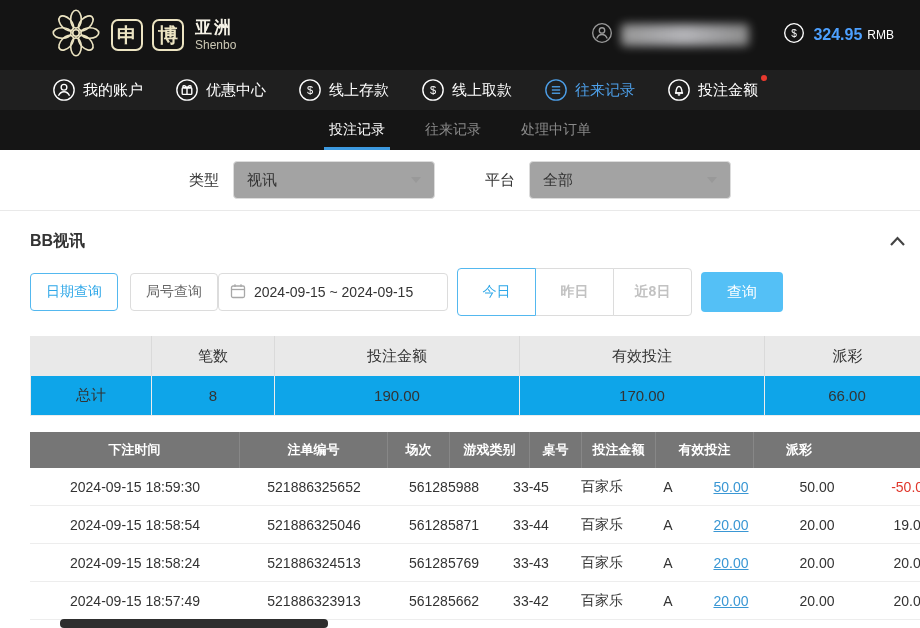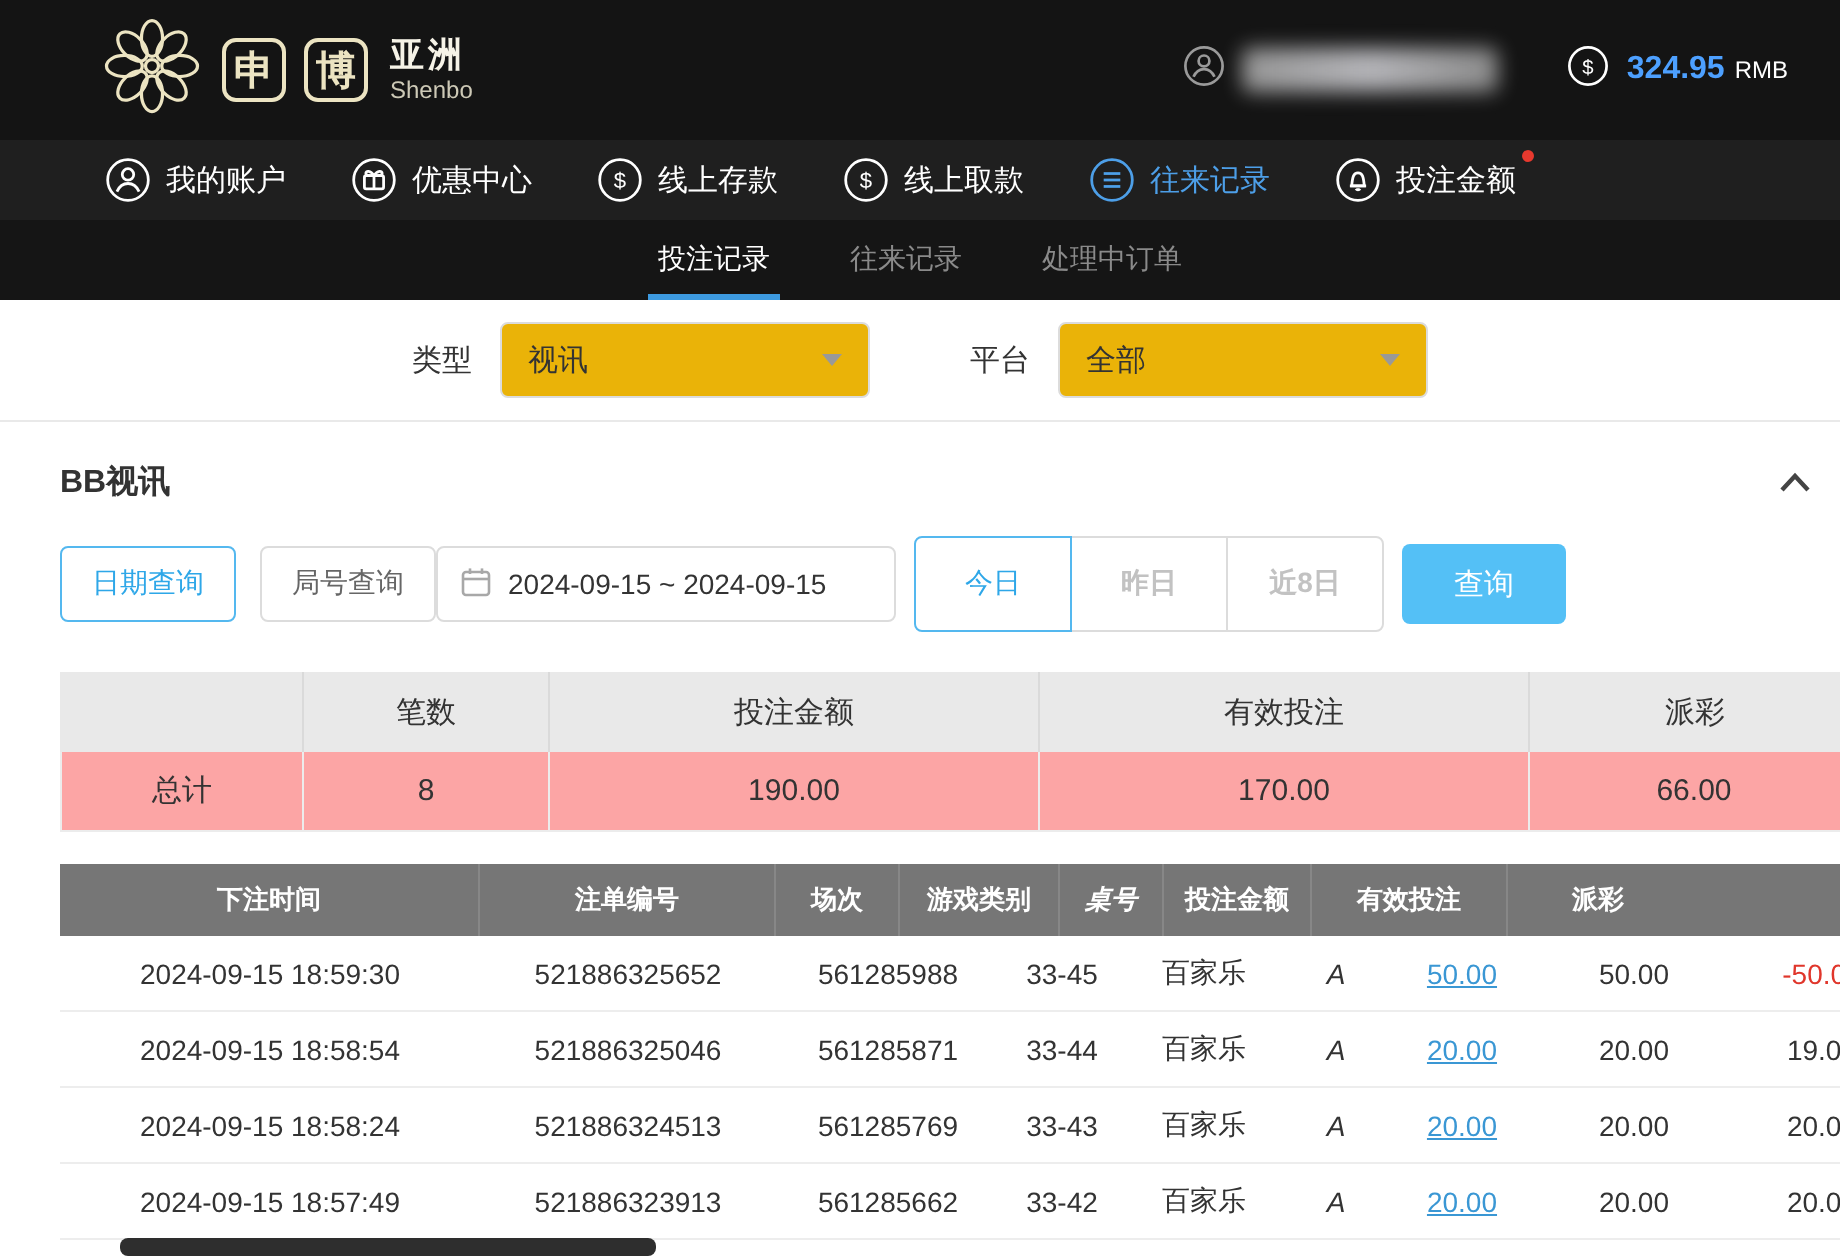--- a/index.html
+++ b/index.html
@@ -35,7 +35,7 @@
   .filters { height:61px; border-bottom:1px solid #e9e9e9; display:flex; align-items:center; justify-content:center; gap:14px; background:#fff; }
   .filter-label { font-size:15px; color:#333; }
   .filter-gap { width:22px; }
-  .select { width:185px; height:38px; border:1px solid #dcdcdc; border-radius:4px; display:flex; align-items:center; justify-content:space-between; padding:0 13px; font-size:15px; color:#333; cursor:pointer; background:#eab308; }
+  .select { width:202px; height:38px; border:1px solid #dcdcdc; border-radius:4px; display:flex; align-items:center; justify-content:space-between; padding:0 13px; font-size:15px; color:#333; cursor:pointer; background:#a3a3a3; }
   .caret { width:0; height:0; border-left:5px solid transparent; border-right:5px solid transparent; border-top:6px solid #999; }
 
   

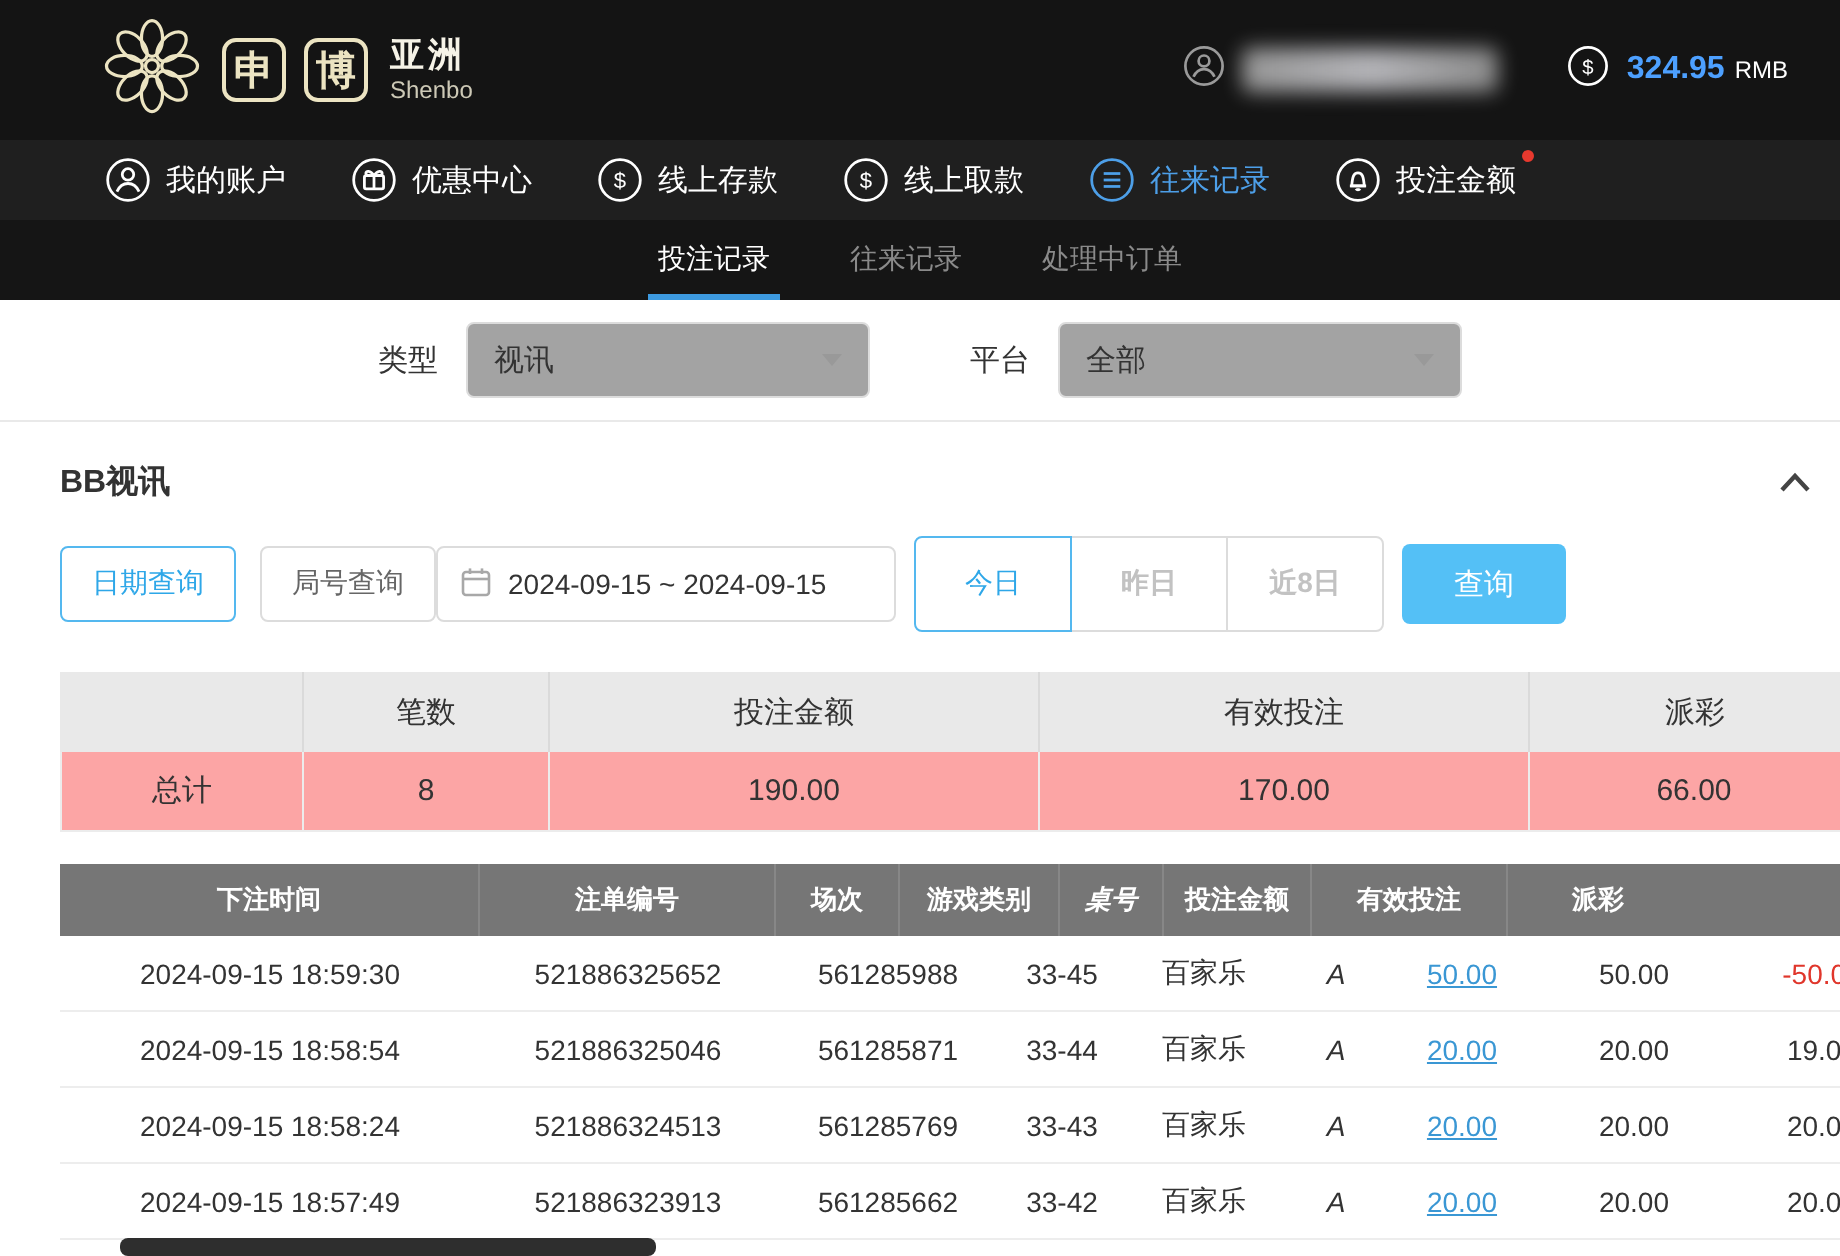--- a/index.html
+++ b/index.html
@@ -63,7 +63,7 @@
   .sum-cell { display:flex; align-items:center; justify-content:center; }
   .sum-head .sum-cell { background:#e9e9e9; border-right:1px solid #dadada; }
   .sum-head .sum-cell:last-child { border-right:none; }
-  .sum-body .sum-cell { background:#fca5a5; border-right:1px solid #ececec; border-bottom:1px solid #ececec; }
+  .sum-body .sum-cell { background:#0ea5e9; border-right:1px solid #ececec; border-bottom:1px solid #ececec; }
   .sum-body .sum-cell:first-child { border-left:1px solid #ececec; }
   .sc0 { width:122px; } .sc1 { width:123px; } .sc2 { width:245px; } .sc3 { width:245px; } .sc4 { width:165px; }
 

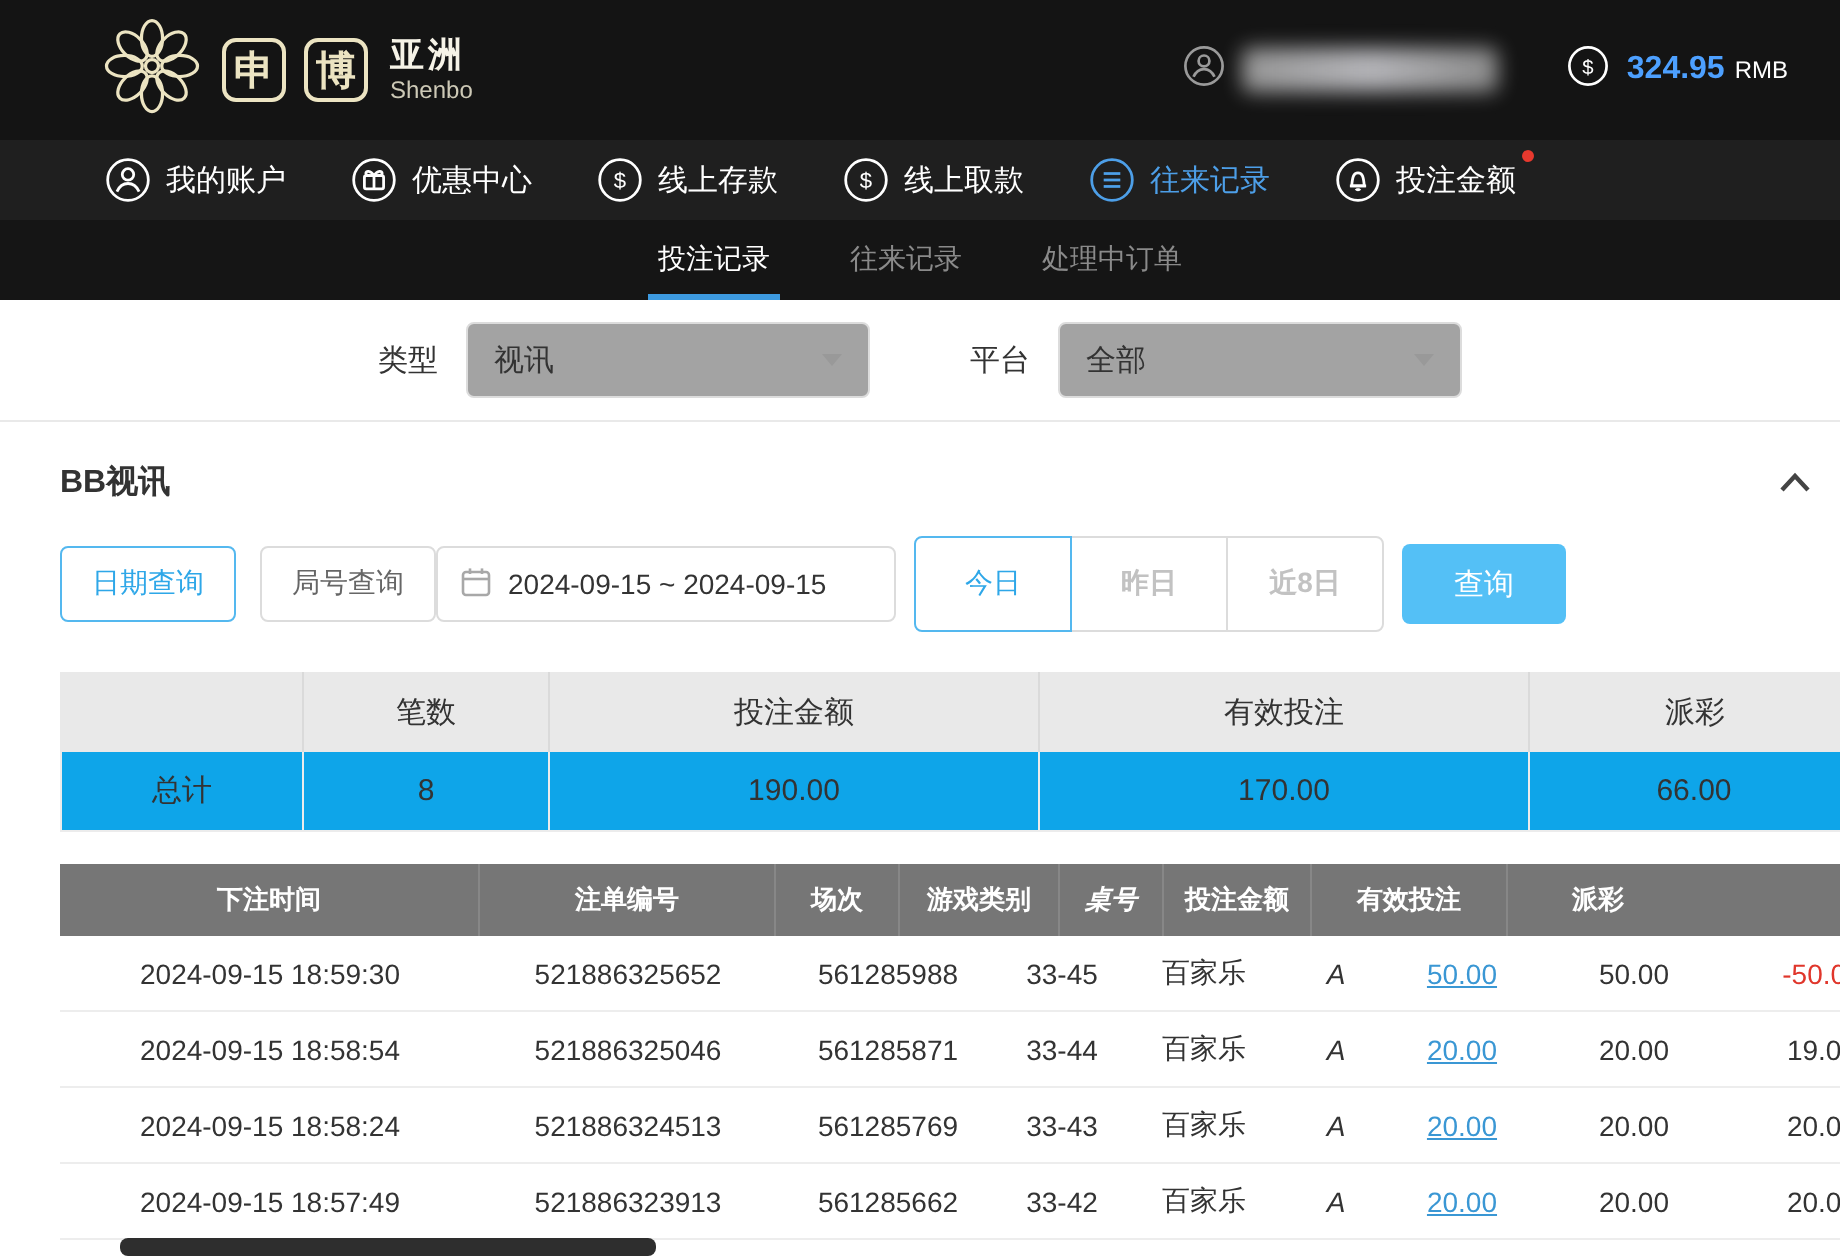--- a/index.html
+++ b/index.html
@@ -75,7 +75,7 @@
   .det-row { display:flex; height:38px; background:#fff; border-bottom:1px solid #ededed; font-size:14px; color:#333; }
   .cell { display:flex; align-items:center; justify-content:center; }
   .c-time { width:210px; } .c-betid { width:148px; } .c-round { width:112px; }
-  .c-sess { width:62px; } .c-game { width:80px; } .c-table { width:52px;font-style:italic; }
+  .c-sess { width:62px; } .c-game { width:80px; } .c-table { width:52px; }
   .c-amt { width:74px; } .c-valid { width:98px; } .c-pay { width:90px; }
   .link { color:#3a97d4; text-decoration:underline; cursor:pointer; }
   .neg { color:#e0362b; }

